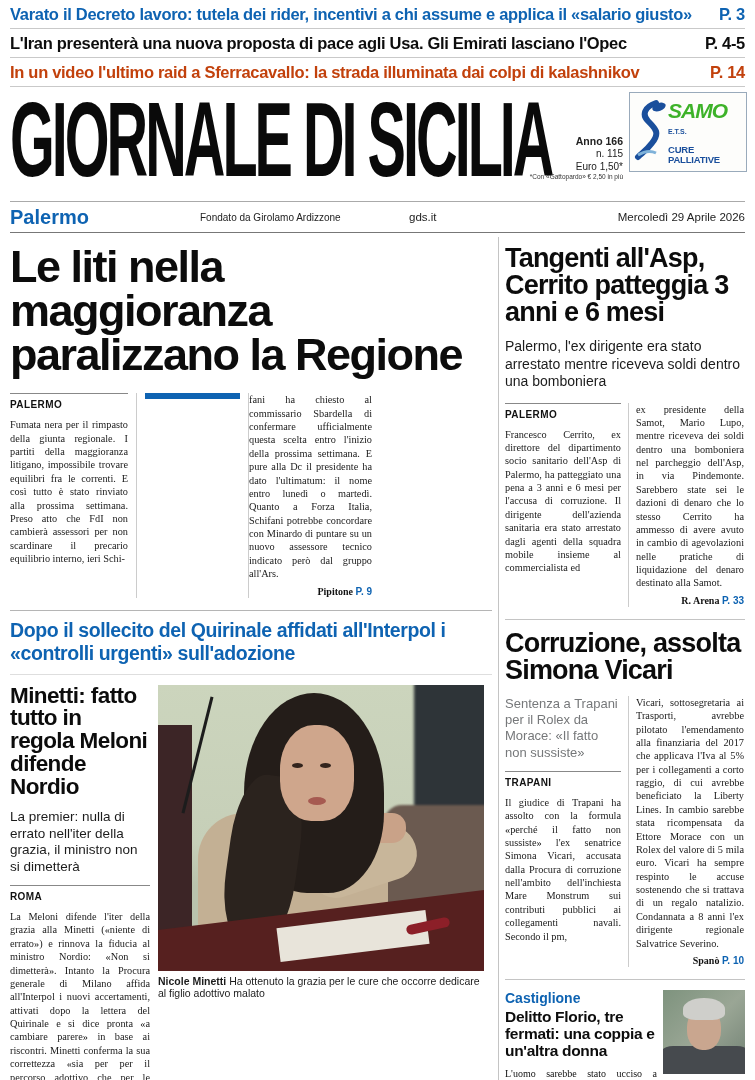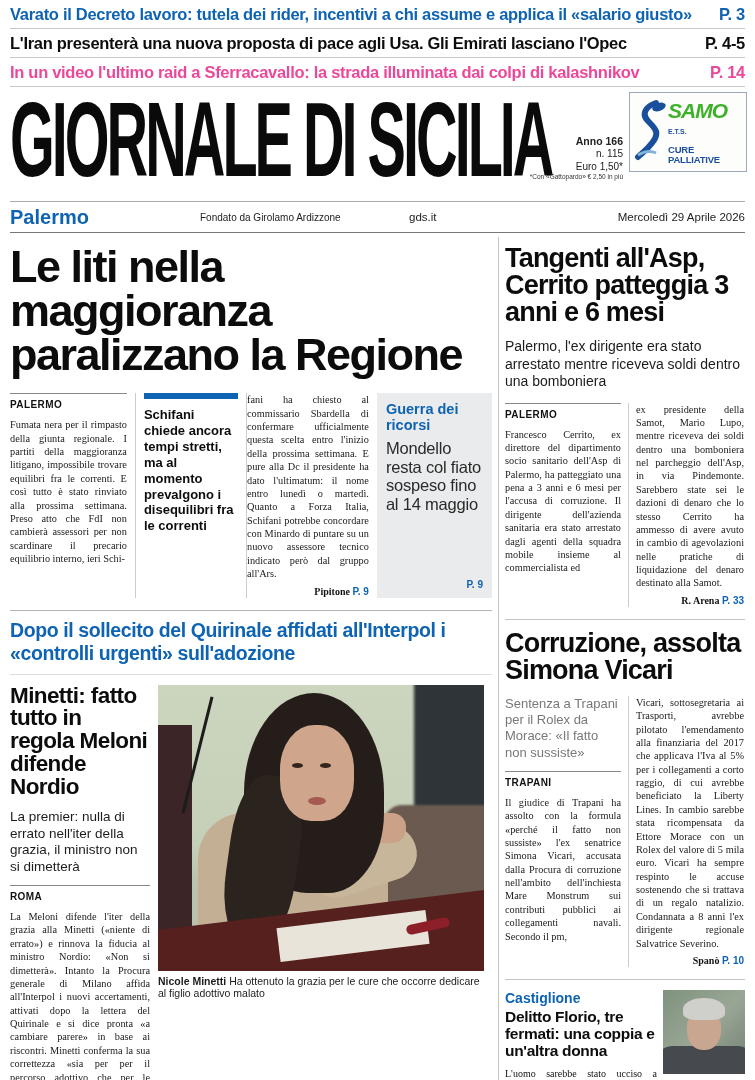--- a/index.html
+++ b/index.html
@@ -16,7 +16,7 @@
             height:29px; border-bottom:1px solid #c9c9c9; font-weight:bold; font-size:16.5px; letter-spacing:-0.3px; }
   .teaser.t1 { color:#0e63b2; }
   .teaser.t2 { color:#0d0d0d; }
-  .teaser.t3 { color:#ec4899;gap:40px; }
+  .teaser.t3 { color:#c2410c;gap:40px; }
 
   
   .masthead { position:relative; height:110px; padding:4px 10px 0; }

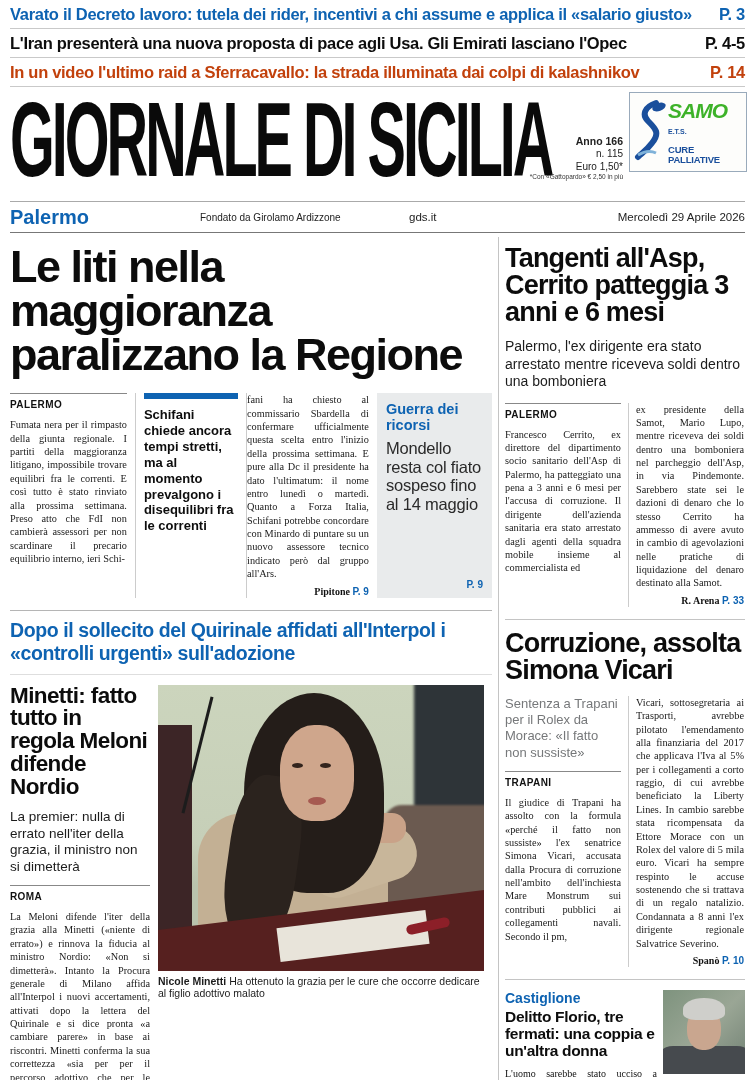--- a/index.html
+++ b/index.html
@@ -177,7 +177,6 @@
       </div>
       <div class="lc lcq quote-box">
         <div class="bar"></div>
-        <div class="quote-text">Schifani chiede ancora tempi stretti, ma al momento prevalgono i disequilibri fra le correnti</div>
       </div>
       <div class="lc lc3 serif">
         <span>fani ha chiesto al commissario Sbardella di confermare ufficialmente questa scelta entro l'inizio della prossima settimana. E pure alla Dc il presidente ha dato l'ultimatum: il nome entro lunedì o martedì. Quanto a Forza Italia, Schifani potrebbe concordare con Minardo di puntare su un nuovo assessore tecnico indicato però dal gruppo all'Ars.</span>

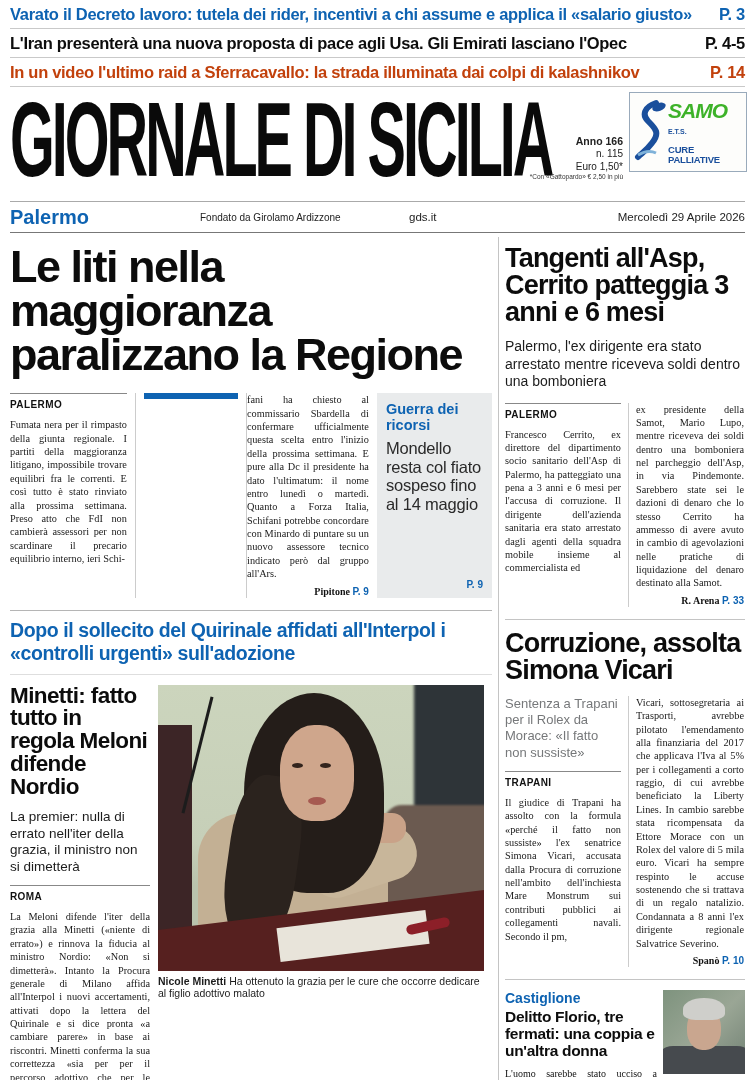--- a/index.html
+++ b/index.html
@@ -185,13 +185,6 @@
           <span class="pref">P. 9</span>
         </div>
       </div>
-      <div class="sidebox">
-        <div class="sb-kicker">Guerra dei ricorsi</div>
-        <div class="sb-title">Mondello resta col fiato sospeso fino al 14 maggio</div>
-        <div class="sb-page">
-          <span class="pref">P. 9</span>
-        </div>
-      </div>
     </div>
 
     <div class="banner">Dopo il sollecito del Quirinale affidati all'Interpol i «controlli urgenti» sull'adozione</div>

